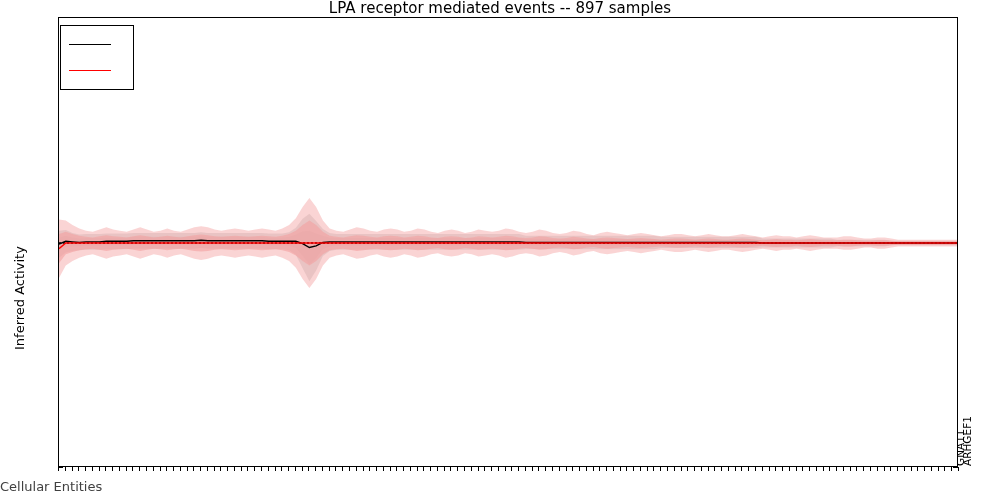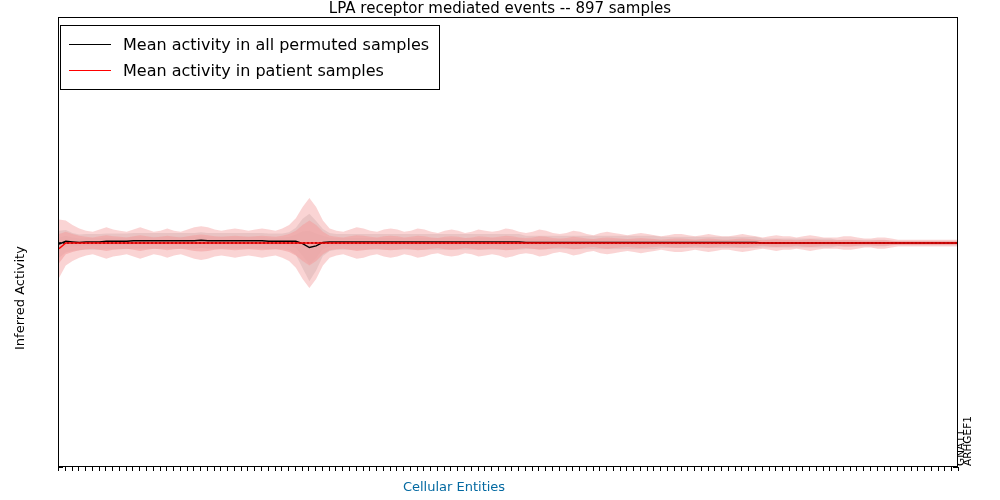--- a/index.html
+++ b/index.html
@@ -356,7 +356,6 @@
   <div class="legend">
     <div class="legend-row">
       <span class="legend-swatch" style="border-top-color:#000000"></span>
-      <span class="legend-text">Mean activity in all permuted samples</span>
     </div>
     <div class="legend-row">
       <span class="legend-swatch" style="border-top-color:#ff0000"></span>

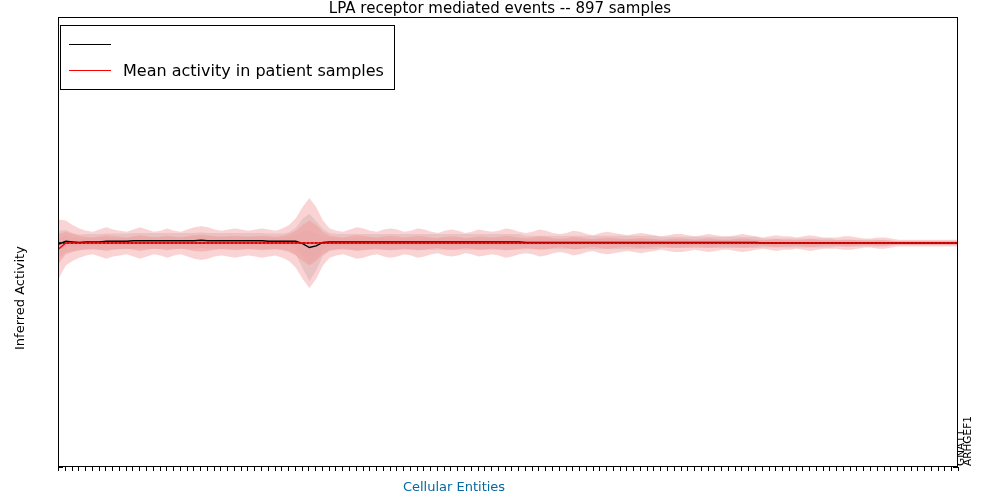--- a/index.html
+++ b/index.html
@@ -359,7 +359,6 @@
     </div>
     <div class="legend-row">
       <span class="legend-swatch" style="border-top-color:#ff0000"></span>
-      <span class="legend-text">Mean activity in patient samples</span>
     </div>
   </div>
 

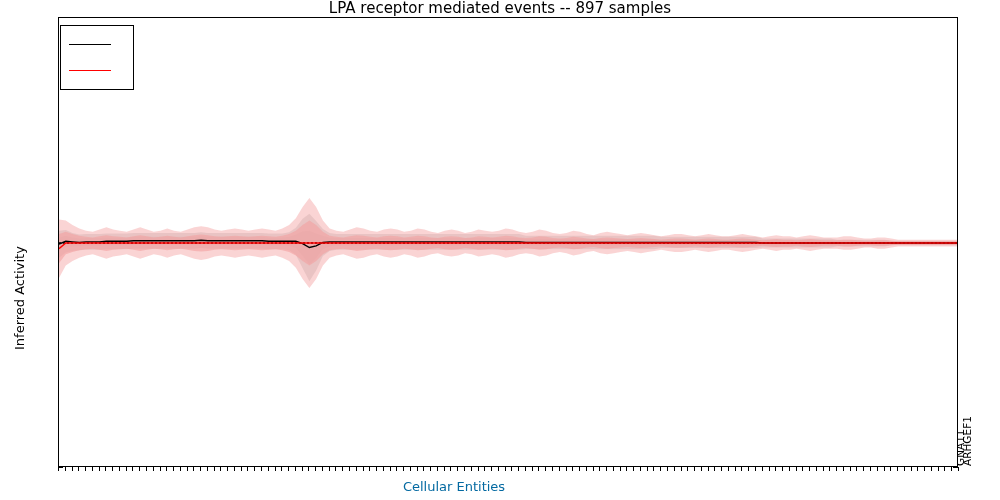--- a/index.html
+++ b/index.html
@@ -20,8 +20,8 @@
     transform-origin:left top;transform:rotate(-90deg);}
 
   
-  .xlabel{position:absolute;left:0;top:479px;width:908px;text-align:center;
-    font-size:13px;color:#0369a1;}
+  .xlabel{position:absolute;left:0;top:479px;width:908px;text-align:left;
+    font-size:13px;color:#404040;}
   .xtick-mark{position:absolute;top:467px;width:1px;height:4px;background:#000;}
   .xtick-label{position:absolute;font-size:10.5px;color:#000;white-space:nowrap;
     transform-origin:left top;transform:rotate(-90deg);line-height:10.5px;}

